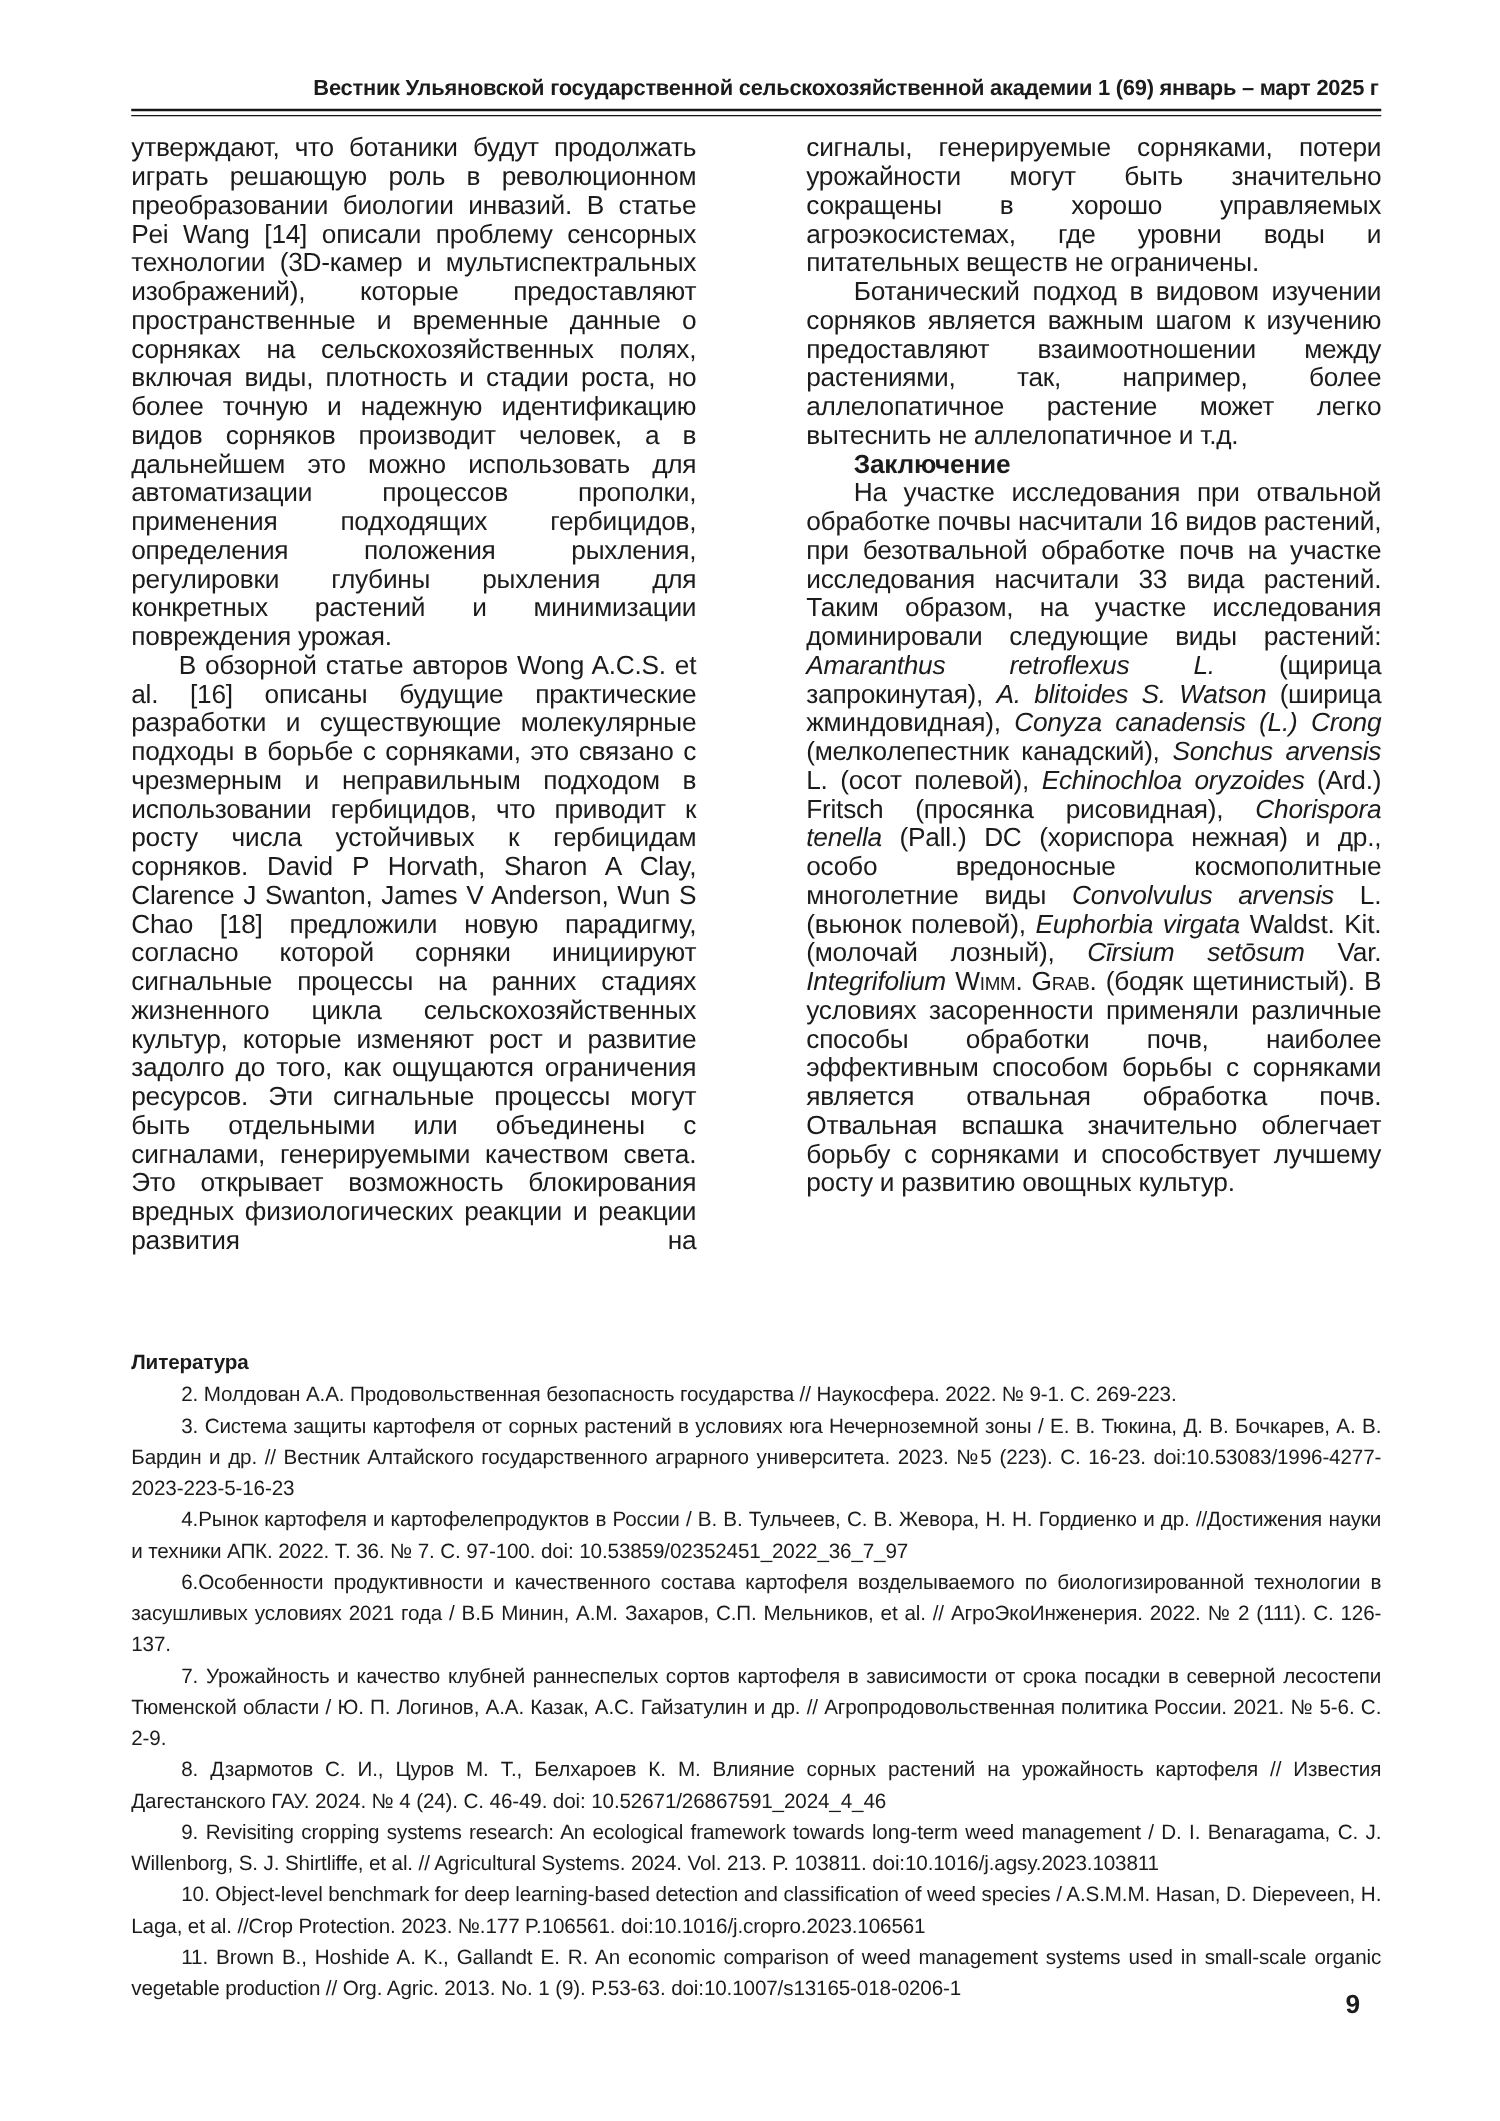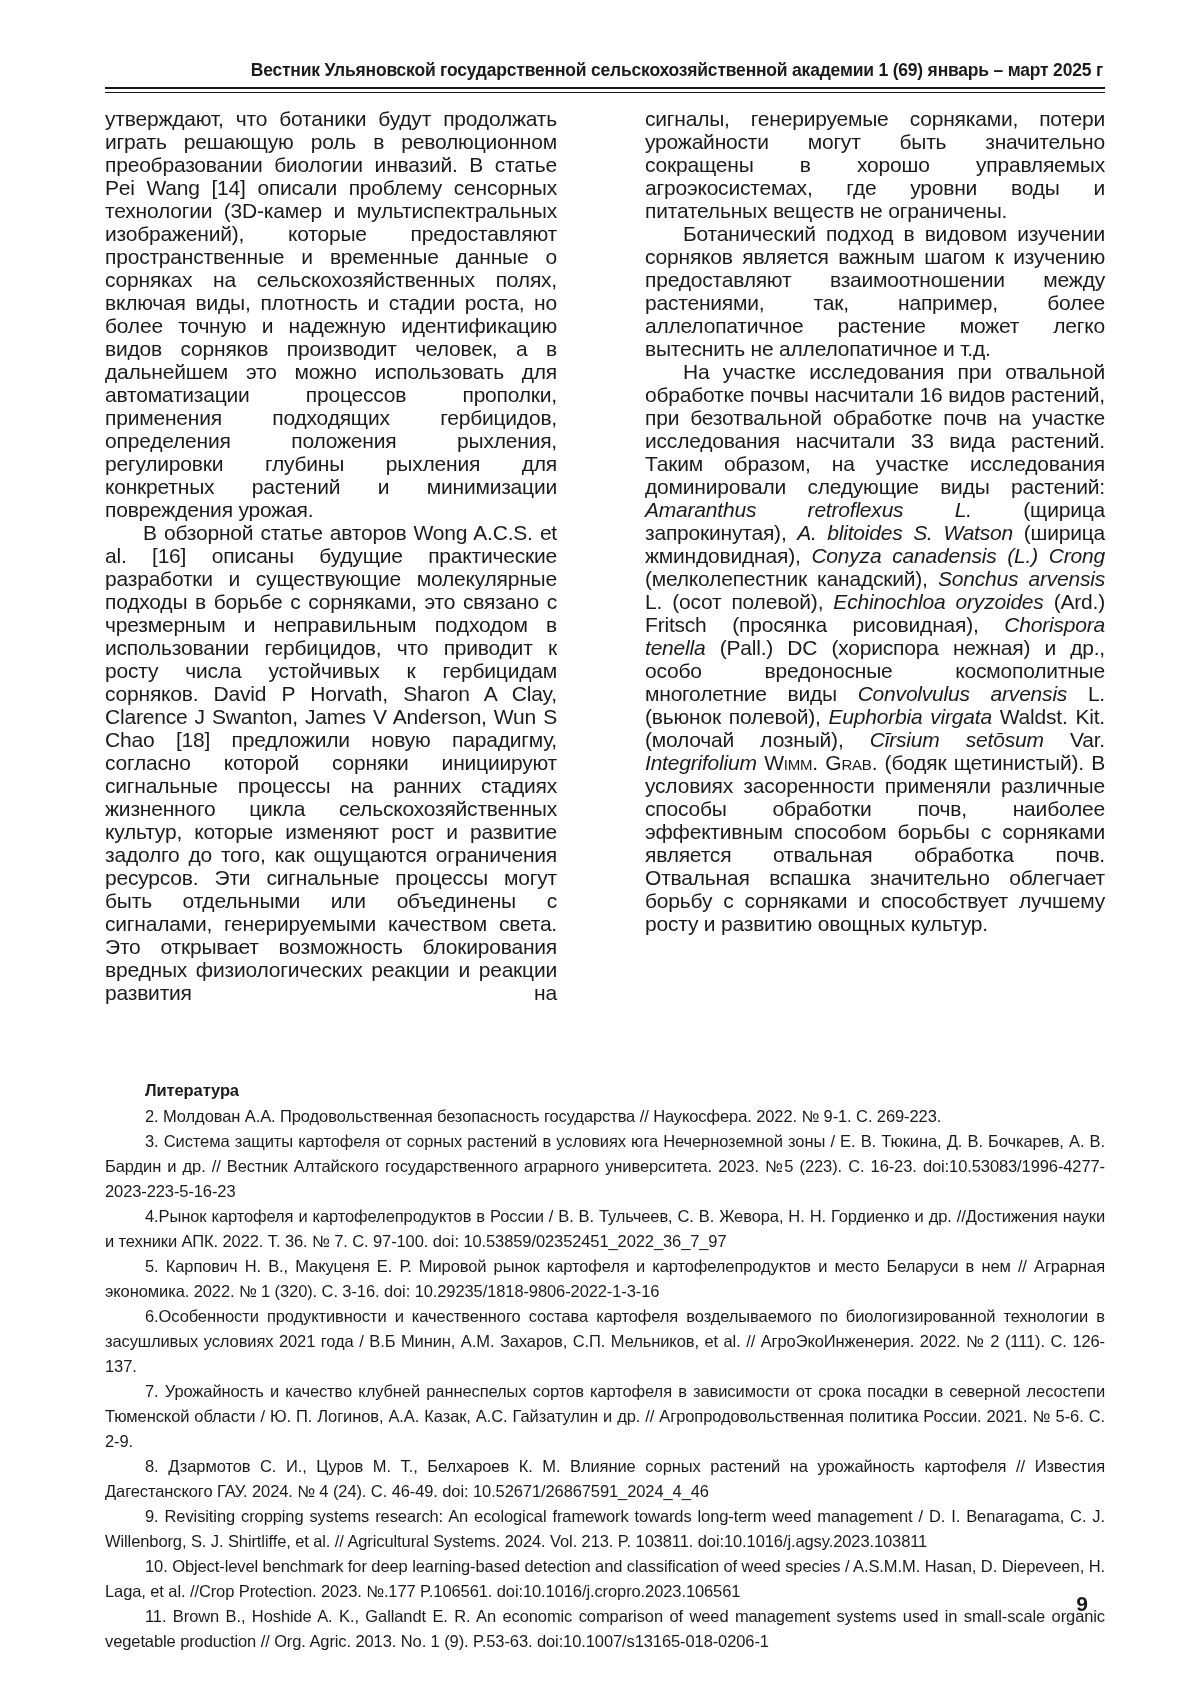--- a/index.html
+++ b/index.html
@@ -93,6 +93,7 @@
     <div class="col right" id="right-col">
         <div class="para"><span>сигналы, генерируемые сорняками, потери урожайности могут быть значительно сокращены в хорошо управляемых агроэкосистемах, где уровни воды и питательных веществ не ограничены.</span></div>
         <div class="para indent"><span>Ботанический подход в видовом изучении сорняков является важным шагом к изучению предоставляют взаимоотношении между растениями, так, например, более аллелопатичное растение может легко вытеснить не аллелопатичное и т.д.</span></div>
+        <div class="para indent"><span class="b">Заключение</span></div>
         <div class="para indent"><span>На участке исследования при отвальной обработке почвы насчитали 16 видов растений, при безотвальной обработке почв на участке исследования насчитали 33 вида растений. Таким образом, на участке исследования доминировали следующие виды растений: </span><span class="it">Amaranthus retroflexus L.</span><span> (щирица запрокинутая), </span><span class="it">A. blitoides S. Watson</span><span> (ширица жминдовидная), </span><span class="it">Conyza canadensis (L.) Crong</span><span> (мелколепестник канадский), </span><span class="it">Sonchus arvensis</span><span> L. (осот полевой), </span><span class="it">Echinochloa oryzoides</span><span> (Ard.) Fritsch (просянка рисовидная), </span><span class="it">Chorispora tenella</span><span> (Pall.) DC (хориспора нежная) и др., особо вредоносные космополитные многолетние виды </span><span class="it">Convolvulus arvensis</span><span> L. (вьюнок полевой), </span><span class="it">Euphorbia virgata</span><span> Waldst. Kit. (молочай лозный), </span><span class="it">Cīrsium setōsum</span><span> Var. </span><span class="it">Integrifolium</span><span> </span><span class="sc">Wimm. Grab.</span><span> (бодяк щетинистый). В условиях засоренности применяли различные способы обработки почв, наиболее эффективным способом борьбы с сорняками является отвальная обработка почв. Отвальная вспашка значительно облегчает борьбу с сорняками и способствует лучшему росту и развитию овощных культур.</span></div>
       </div>
   </div>

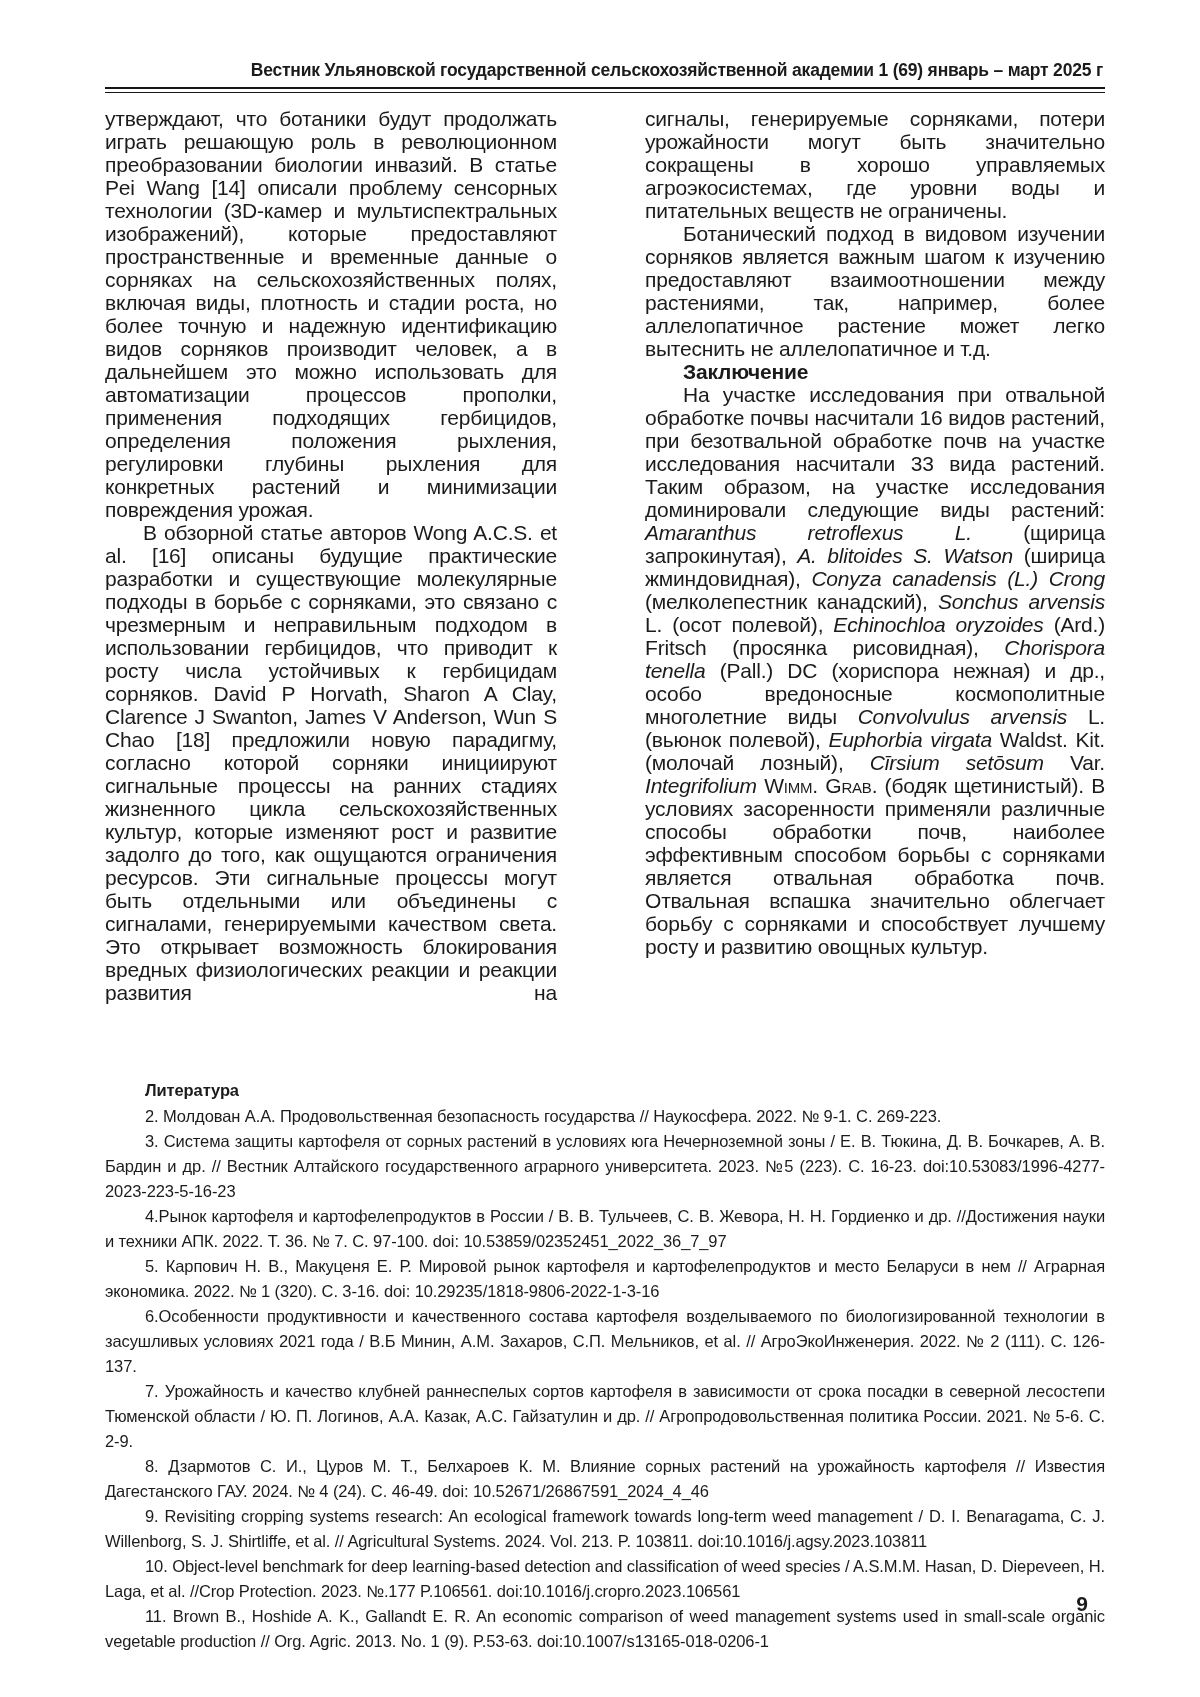--- a/index.html
+++ b/index.html
@@ -63,7 +63,6 @@
   }
   .ref-heading {
     font-weight: bold;
-    margin-left: 40px;
     margin-bottom: 1px;
   }
   .ref {

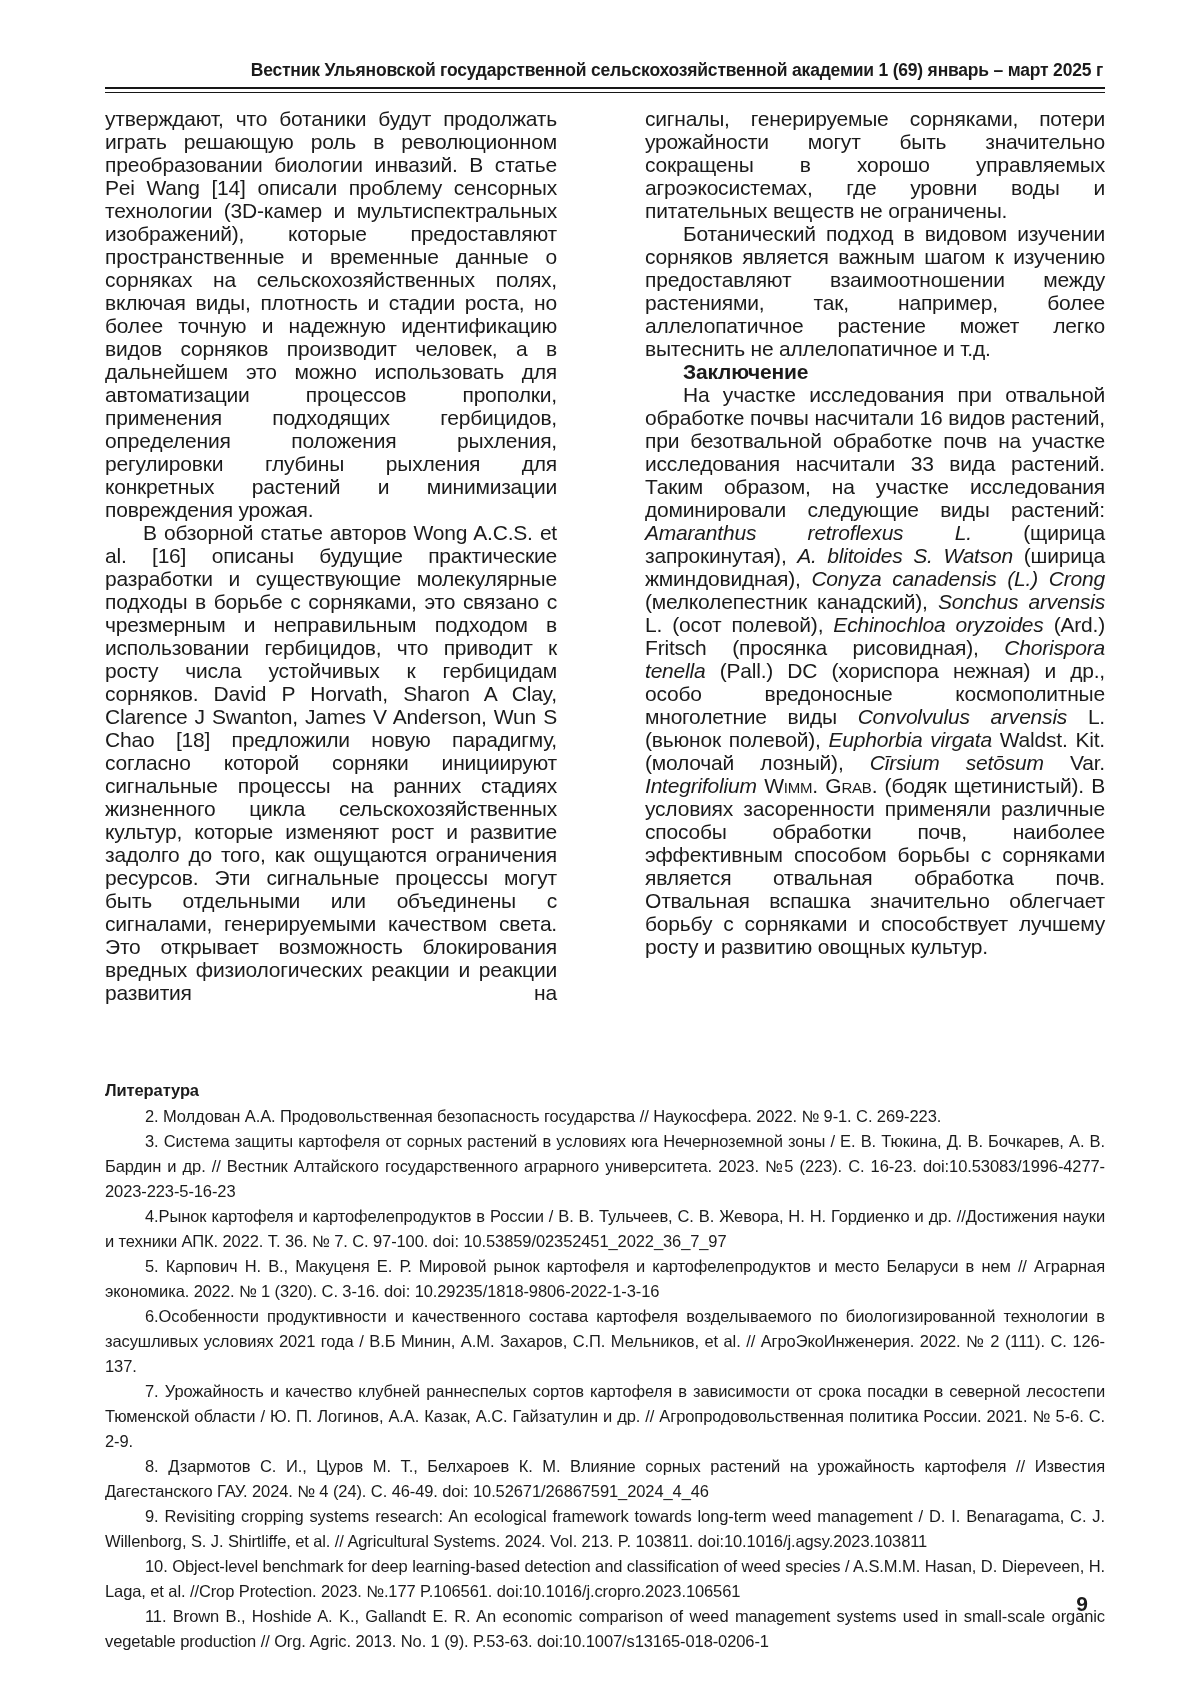--- a/index.html
+++ b/index.html
@@ -103,7 +103,6 @@
         <div class="ref">2. Молдован А.А. Продовольственная безопасность государства // Наукосфера. 2022. № 9-1. С. 269-223.</div>
         <div class="ref">3. Система защиты картофеля от сорных растений в условиях юга Нечерноземной зоны / Е. В. Тюкина, Д. В. Бочкарев, А. В. Бардин и др. // Вестник Алтайского государственного аграрного университета. 2023. №5 (223). С. 16-23. doi:10.53083/1996-4277-2023-223-5-16-23</div>
         <div class="ref">4.Рынок картофеля и картофелепродуктов в России / В. В. Тульчеев, С. В. Жевора, Н. Н. Гордиенко и др. //Достижения науки и техники АПК. 2022. Т. 36. № 7. С. 97-100. doi: 10.53859/02352451_2022_36_7_97</div>
-        <div class="ref">5. Карпович Н. В., Макуценя Е. Р. Мировой рынок картофеля и картофелепродуктов и место Беларуси в нем // Аграрная экономика. 2022. № 1 (320). С. 3-16. doi: 10.29235/1818-9806-2022-1-3-16</div>
         <div class="ref">6.Особенности продуктивности и качественного состава картофеля возделываемого по биологизированной технологии в засушливых условиях 2021 года / В.Б Минин, А.М. Захаров, С.П. Мельников, et al. // АгроЭкоИнженерия. 2022. № 2 (111). С. 126-137.</div>
         <div class="ref">7. Урожайность и качество клубней раннеспелых сортов картофеля в зависимости от срока посадки в северной лесостепи Тюменской области / Ю. П. Логинов, А.А. Казак, А.С. Гайзатулин и др. // Агропродовольственная политика России. 2021. № 5-6. С. 2-9.</div>
         <div class="ref">8. Дзармотов С. И., Цуров М. Т., Белхароев К. М. Влияние сорных растений на урожайность картофеля // Известия Дагестанского ГАУ. 2024. № 4 (24). С. 46-49. doi: 10.52671/26867591_2024_4_46</div>

